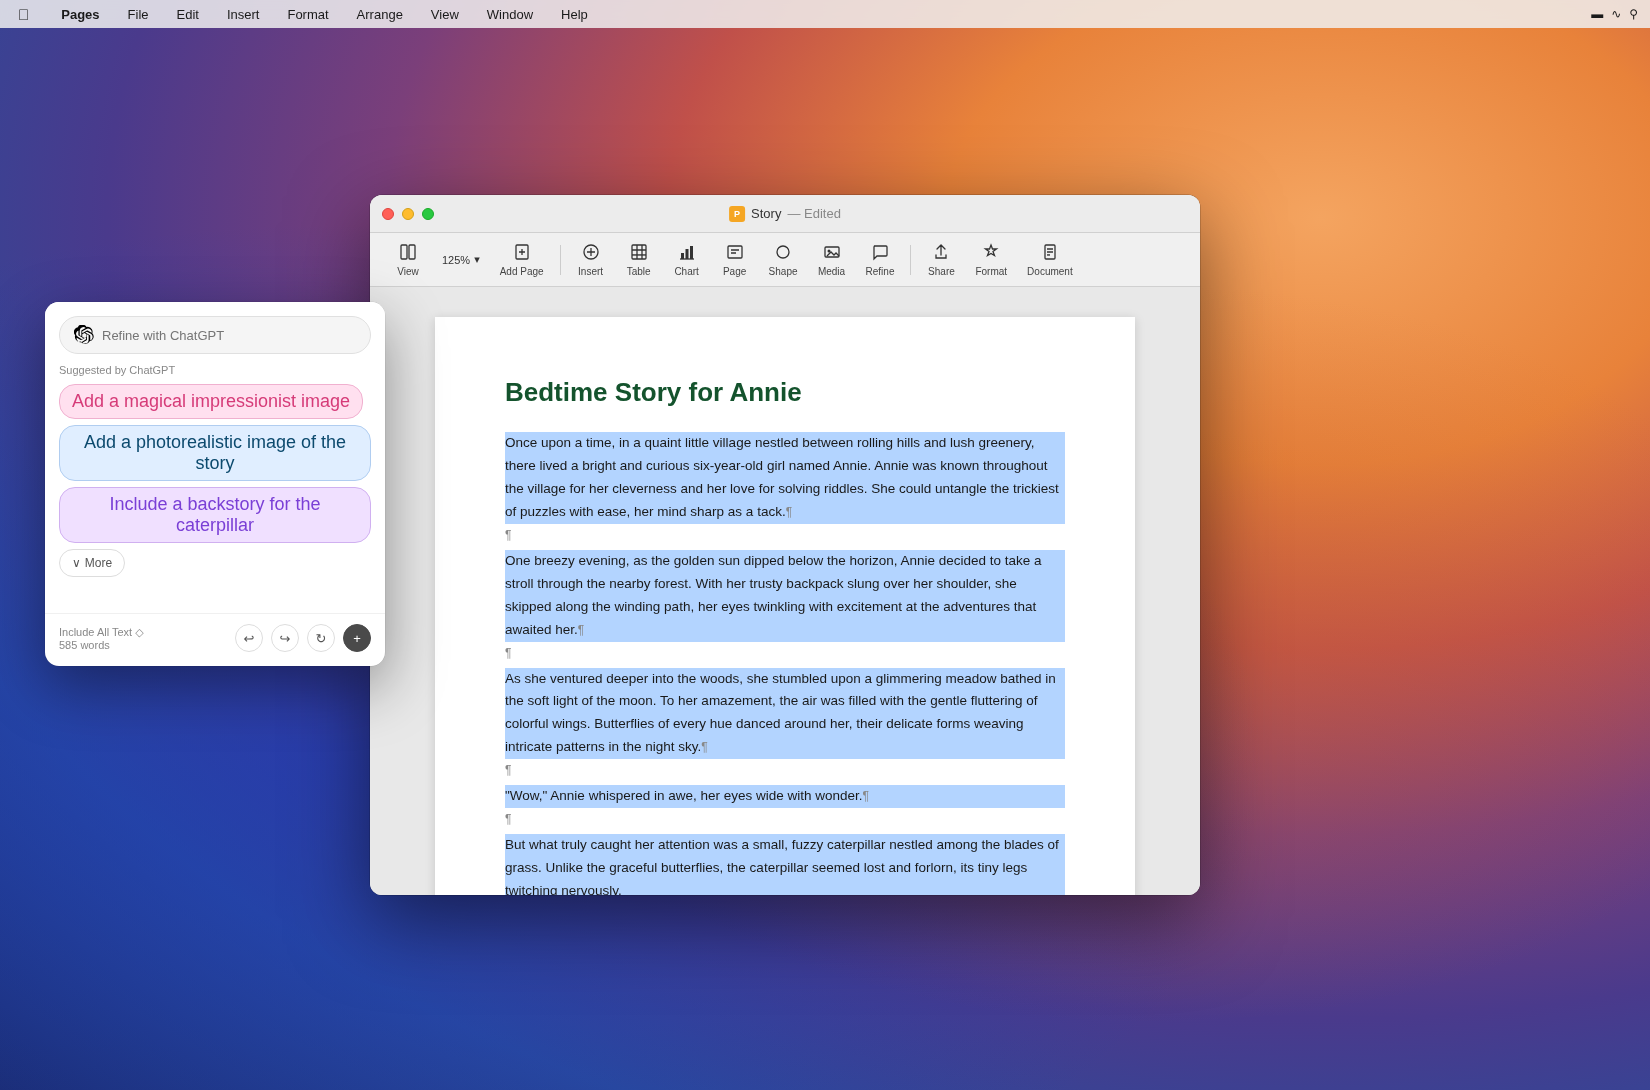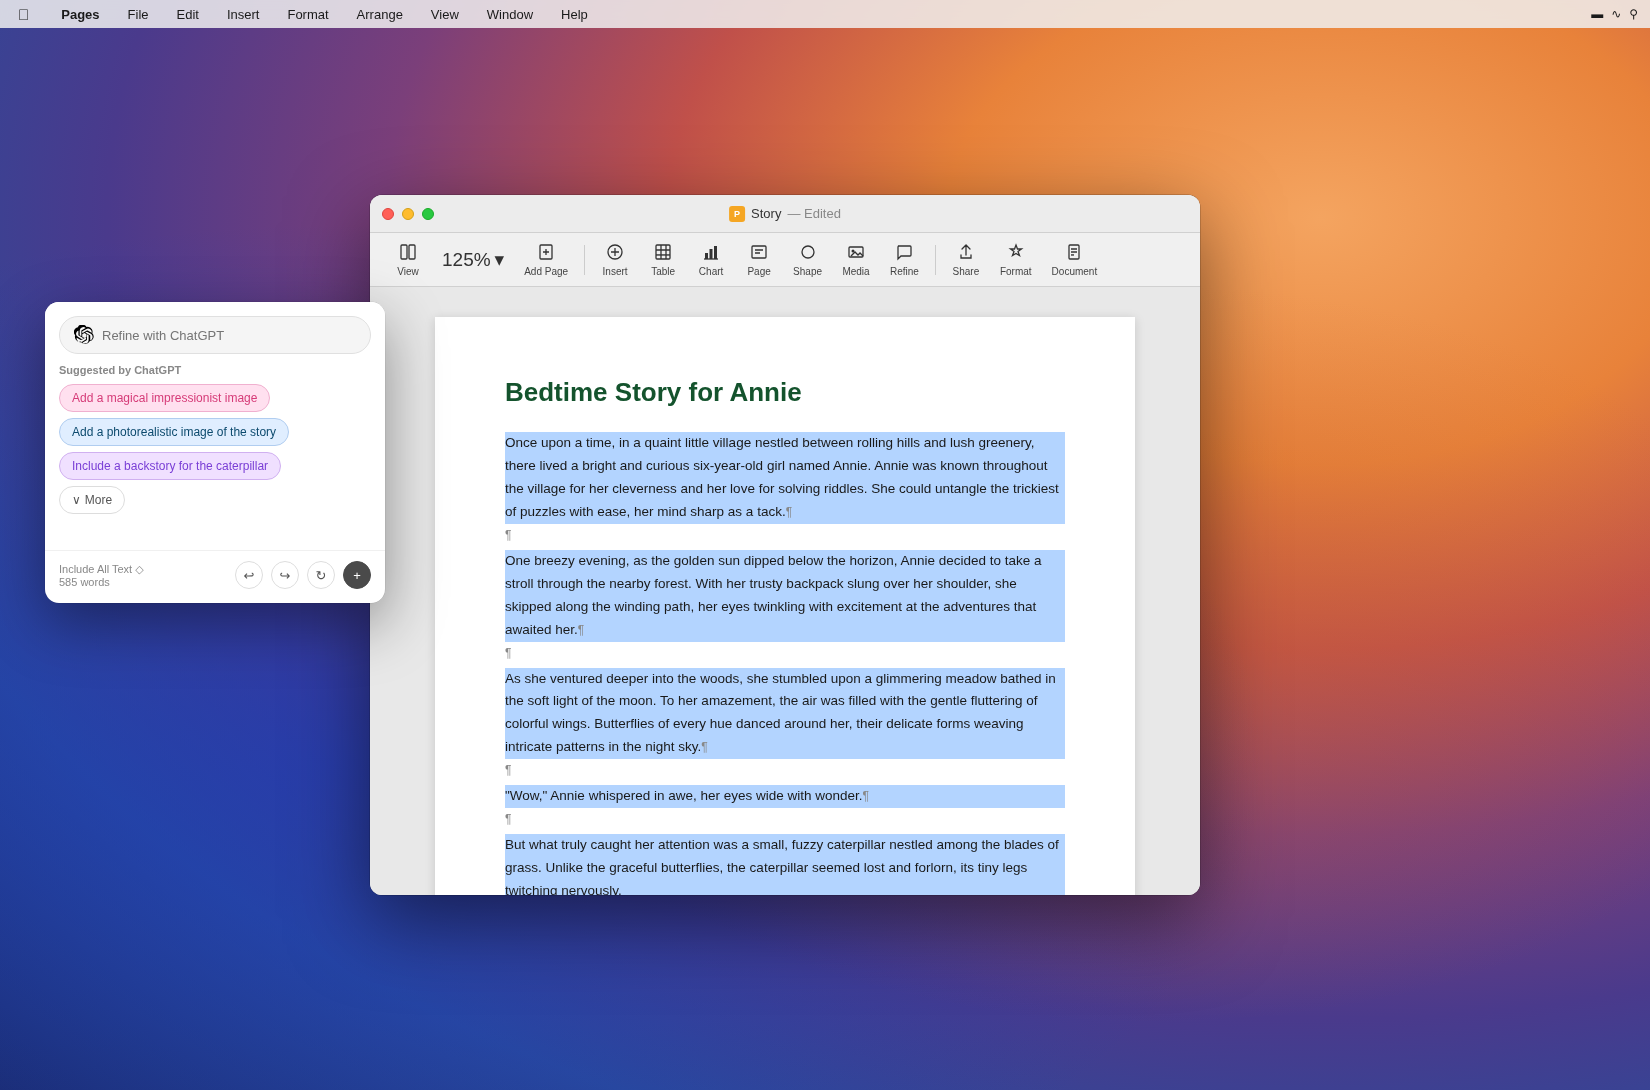--- a/index.html
+++ b/index.html
@@ -179,7 +179,7 @@
       padding: 4px 8px;
       border-radius: 6px;
       cursor: pointer;
-      font-size: 19px;
+      font-size: 11px;
       color: #333;
     }
 

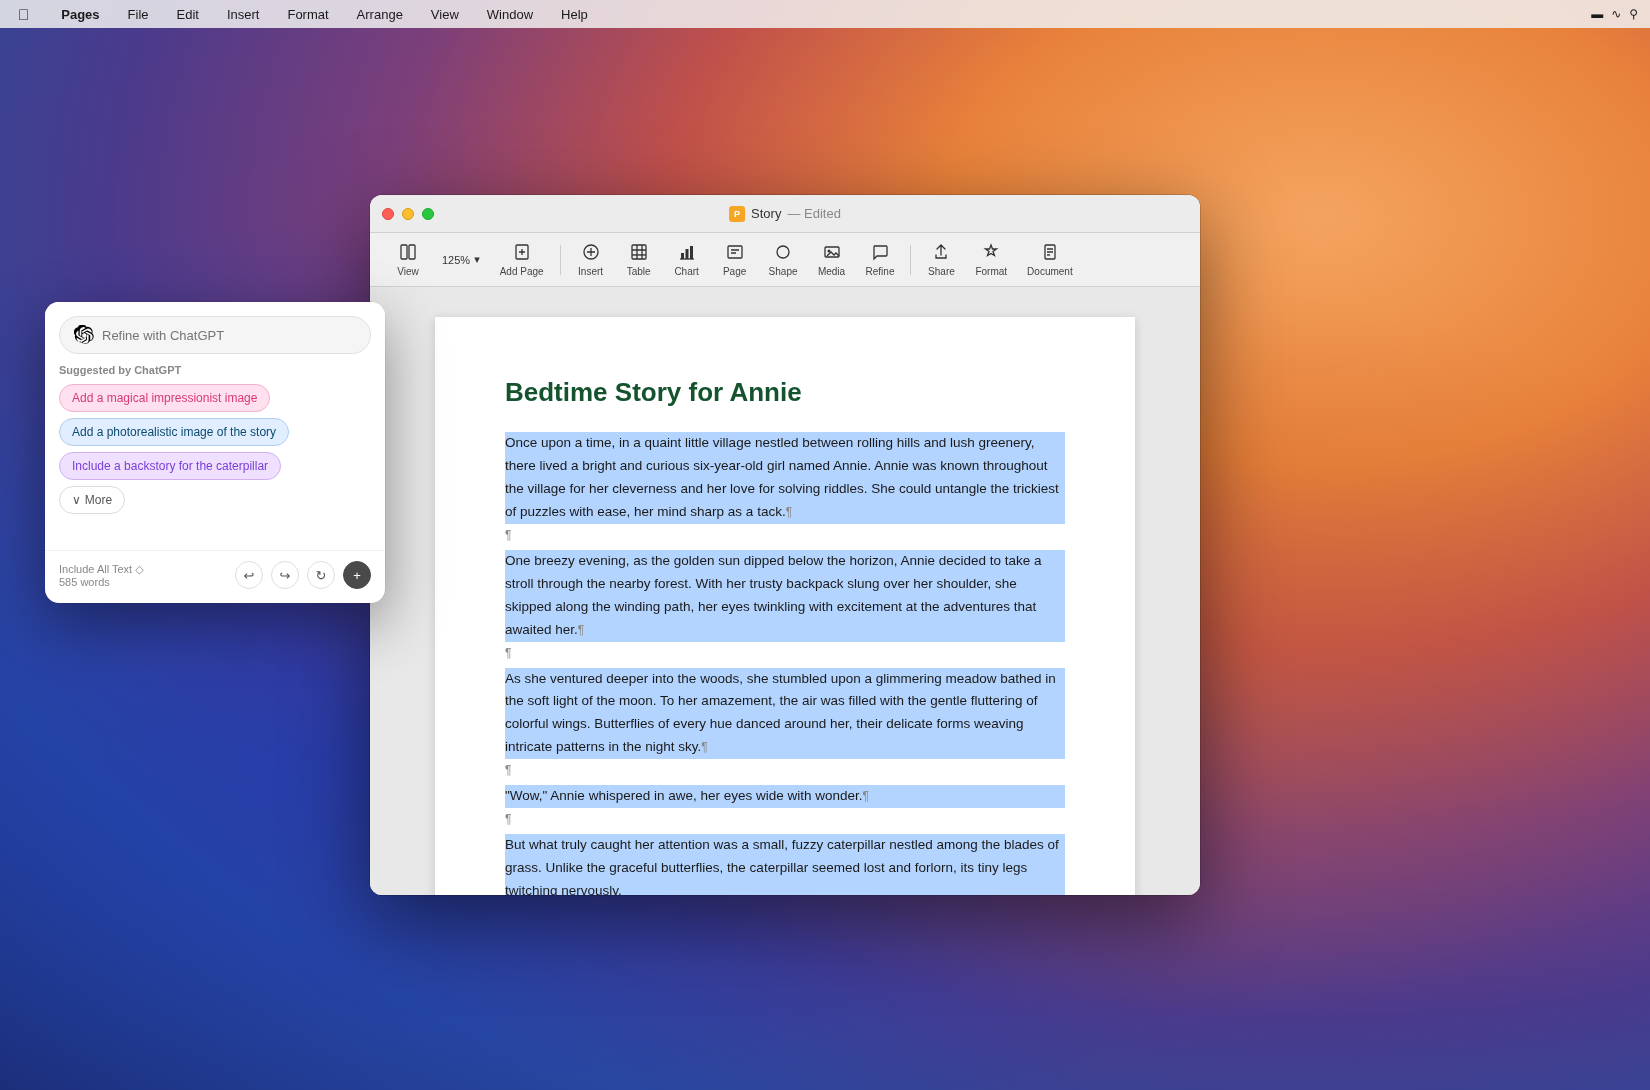--- a/index.html
+++ b/index.html
@@ -274,7 +274,7 @@
     }
     .suggestions-label {
       font-size: 11px;
-      font-weight: 700;
+      font-weight: 400;
       color: #888;
       margin-bottom: 8px;
     }

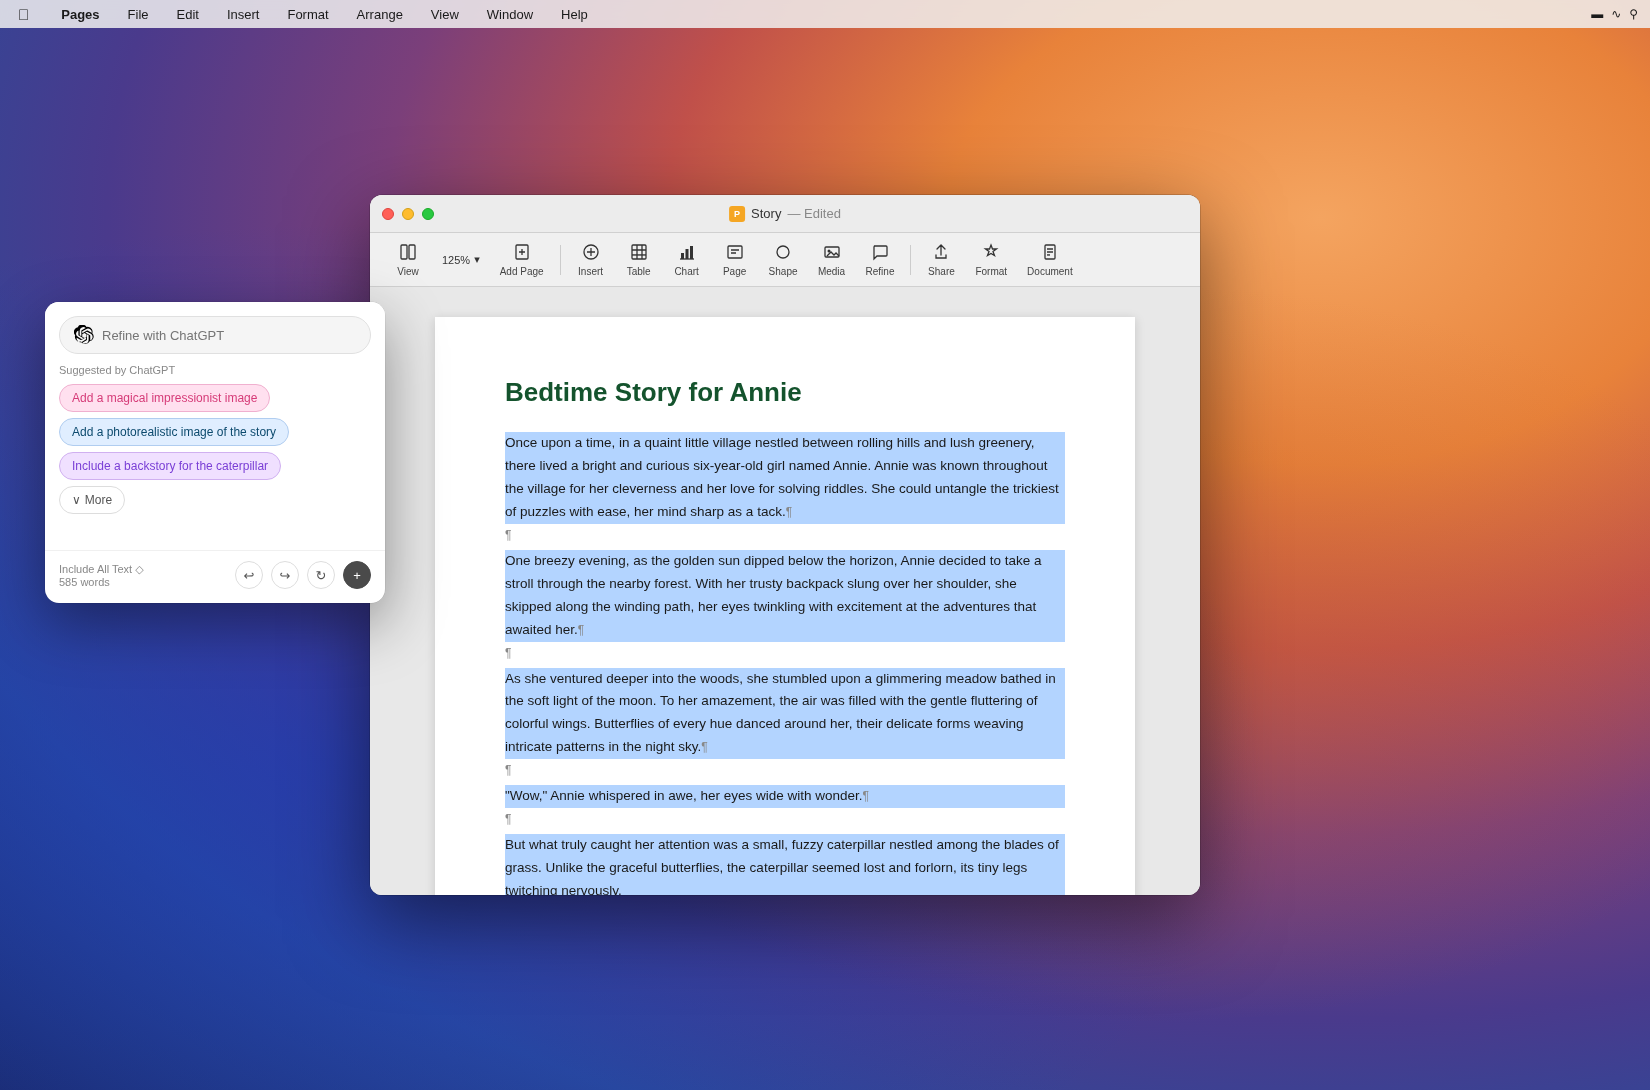--- a/index.html
+++ b/index.html
@@ -288,7 +288,7 @@
       align-items: center;
       padding: 6px 12px;
       border-radius: 16px;
-      font-size: 12px;
+      font-size: 18px;
       font-weight: 500;
       cursor: pointer;
       border: none;

